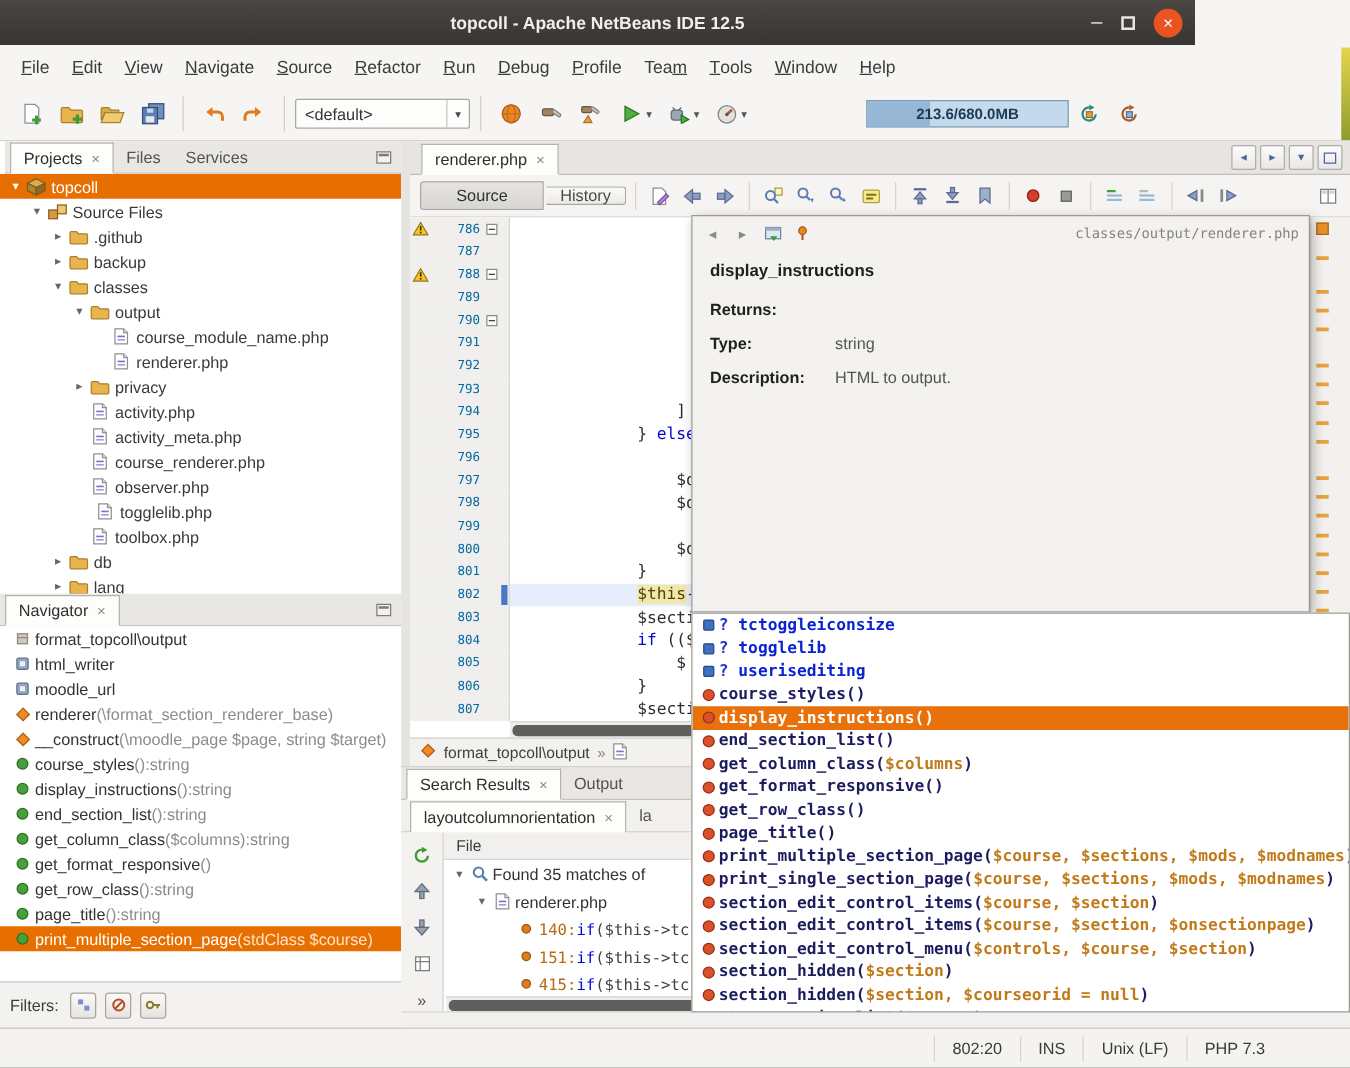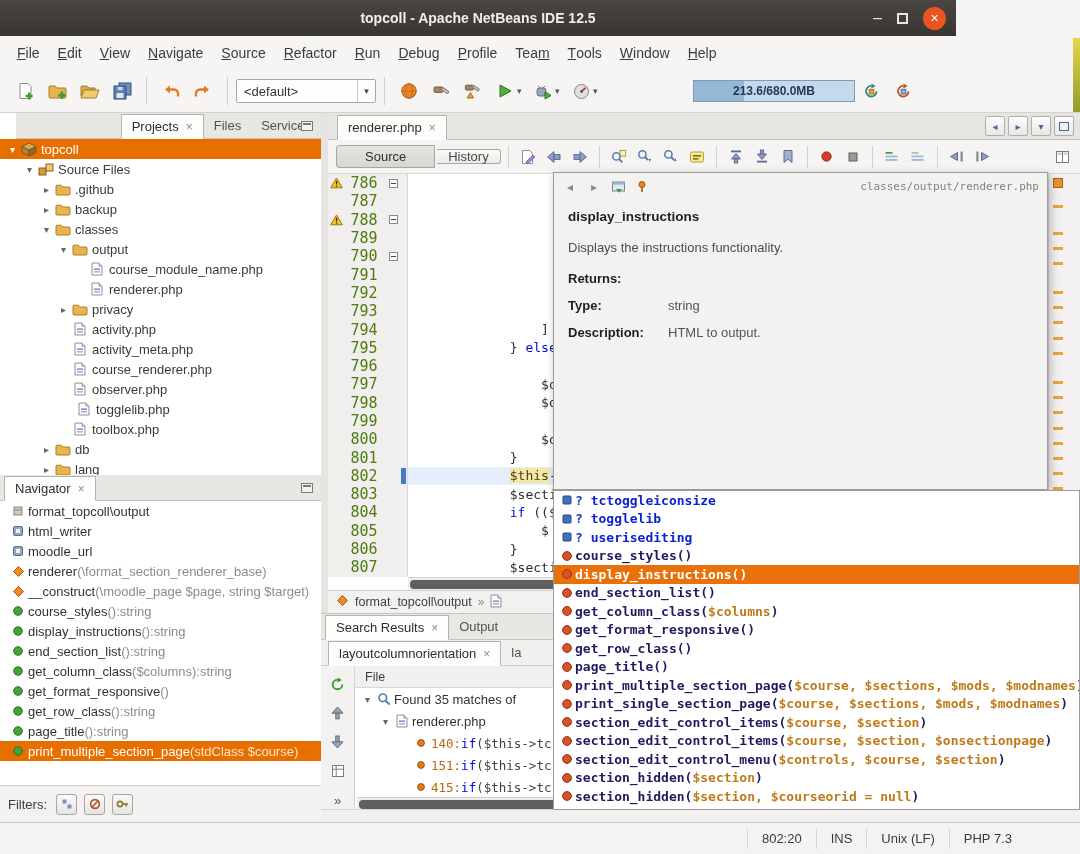--- a/index.html
+++ b/index.html
@@ -46,7 +46,7 @@
 
 
 .left-panel{position:absolute;left:0;top:113px;width:321px;height:709px;background:#fff;}
-.lp-tabs{position:absolute;left:16px;top:0;right:0;height:26px;justify-content:flex-end;}
+.lp-tabs{position:absolute;left:4px;top:0;right:0;height:26px;}
 .ptree{position:absolute;left:0;top:26px;right:0;height:336px;background:#fff;overflow:hidden;}
 .trow{height:20px;display:flex;align-items:center;font-size:13px;color:#3a3a38;white-space:nowrap;}
 .trow.sel{background:#e76f00;color:#fff;}

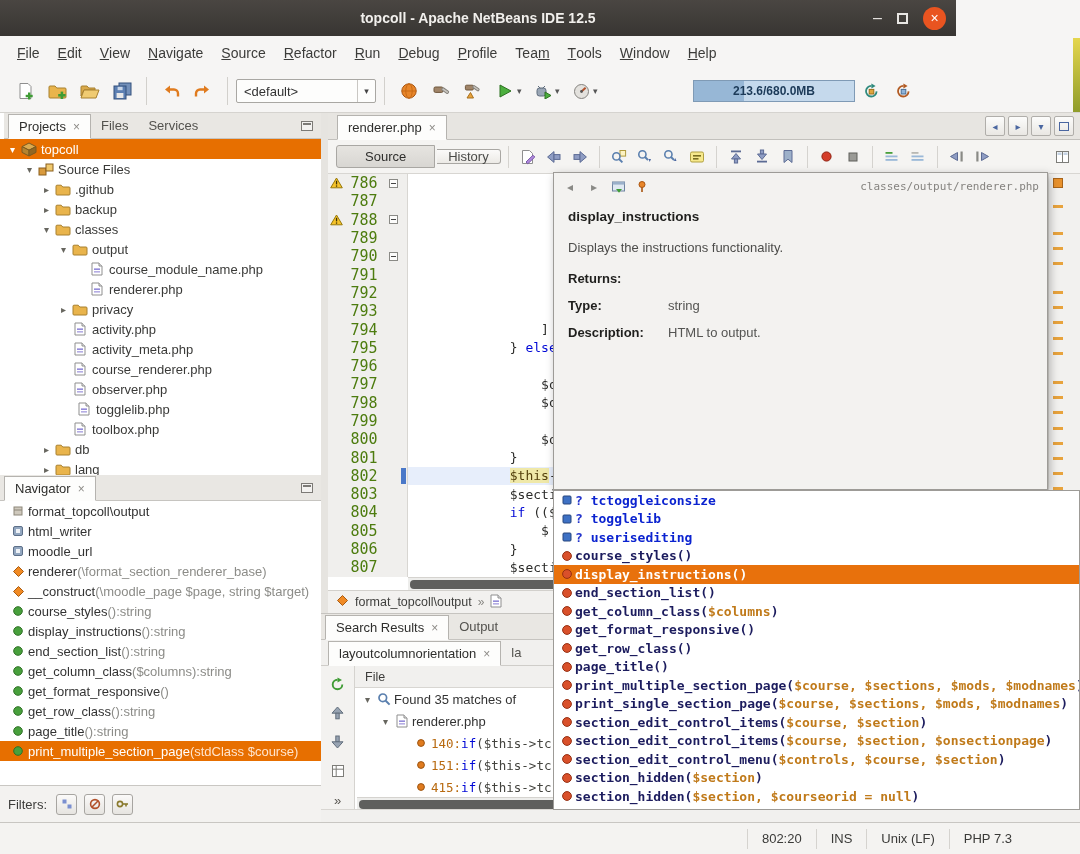--- a/index.html
+++ b/index.html
@@ -84,7 +84,7 @@
 .line{display:flex;height:18.3px;}
 .lg{width:80px;background:#f0efed;border-right:1px solid #d8d6d2;display:flex;align-items:center;flex:none;position:relative;}
 .lwarn{width:16px;display:flex;justify-content:center;}
-.lnum{width:40px;text-align:center;font-family:"DejaVu Sans Mono",monospace;font-size:15px;color:#4d7c0f;}
+.lnum{width:40px;text-align:right;font-family:"DejaVu Sans Mono",monospace;font-size:10px;color:#0369a1;}
 .lfold{width:18px;display:flex;justify-content:center;}
 .foldbox{width:9px;height:9px;border:1px solid #8a8a86;background:#fcfcfb;position:relative;display:block;}
 .foldbox::after{content:"";position:absolute;left:1px;right:1px;top:3px;height:1px;background:#444;}

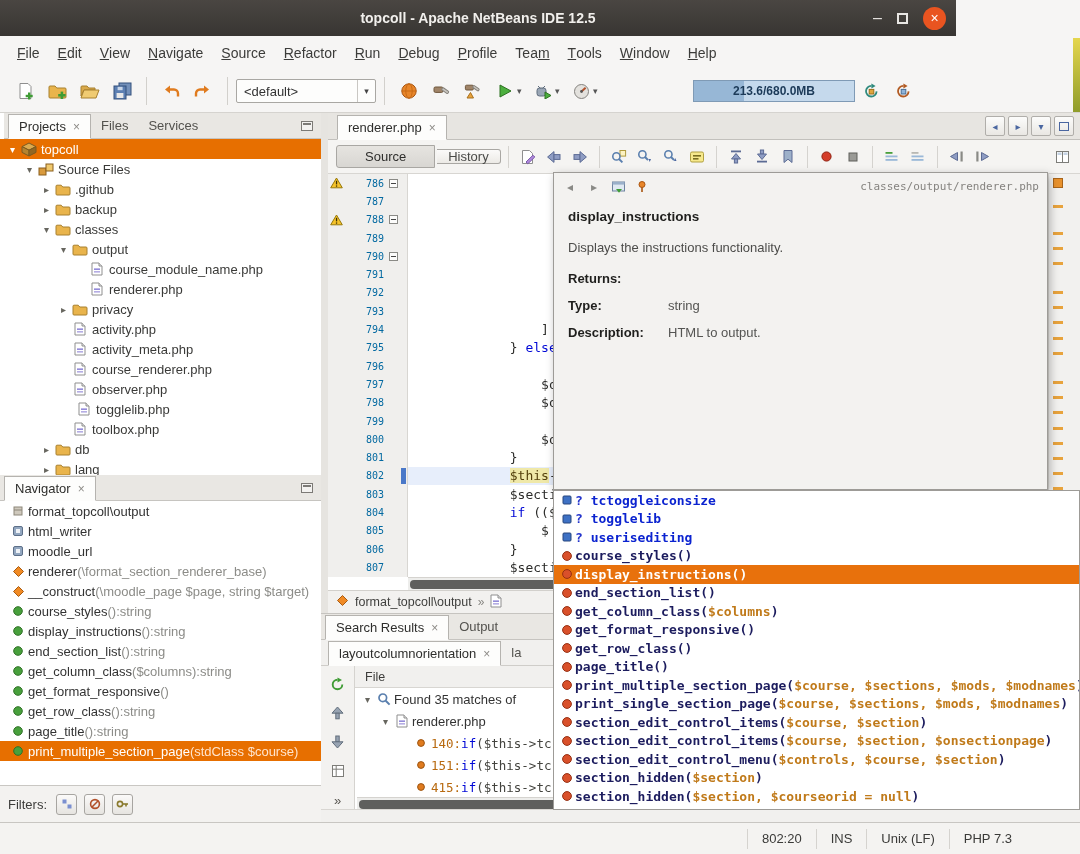--- a/index.html
+++ b/index.html
@@ -1227,7 +1227,6 @@
       <span class="dp-path">classes/output/renderer.php</span>
     </div>
     <div class="dp-title">display_instructions</div>
-    <div class="dp-body">Displays the instructions functionality.</div>
     <div class="dp-returns">Returns:</div>
     <div class="dp-row">
       <span class="dp-label">Type:</span>

